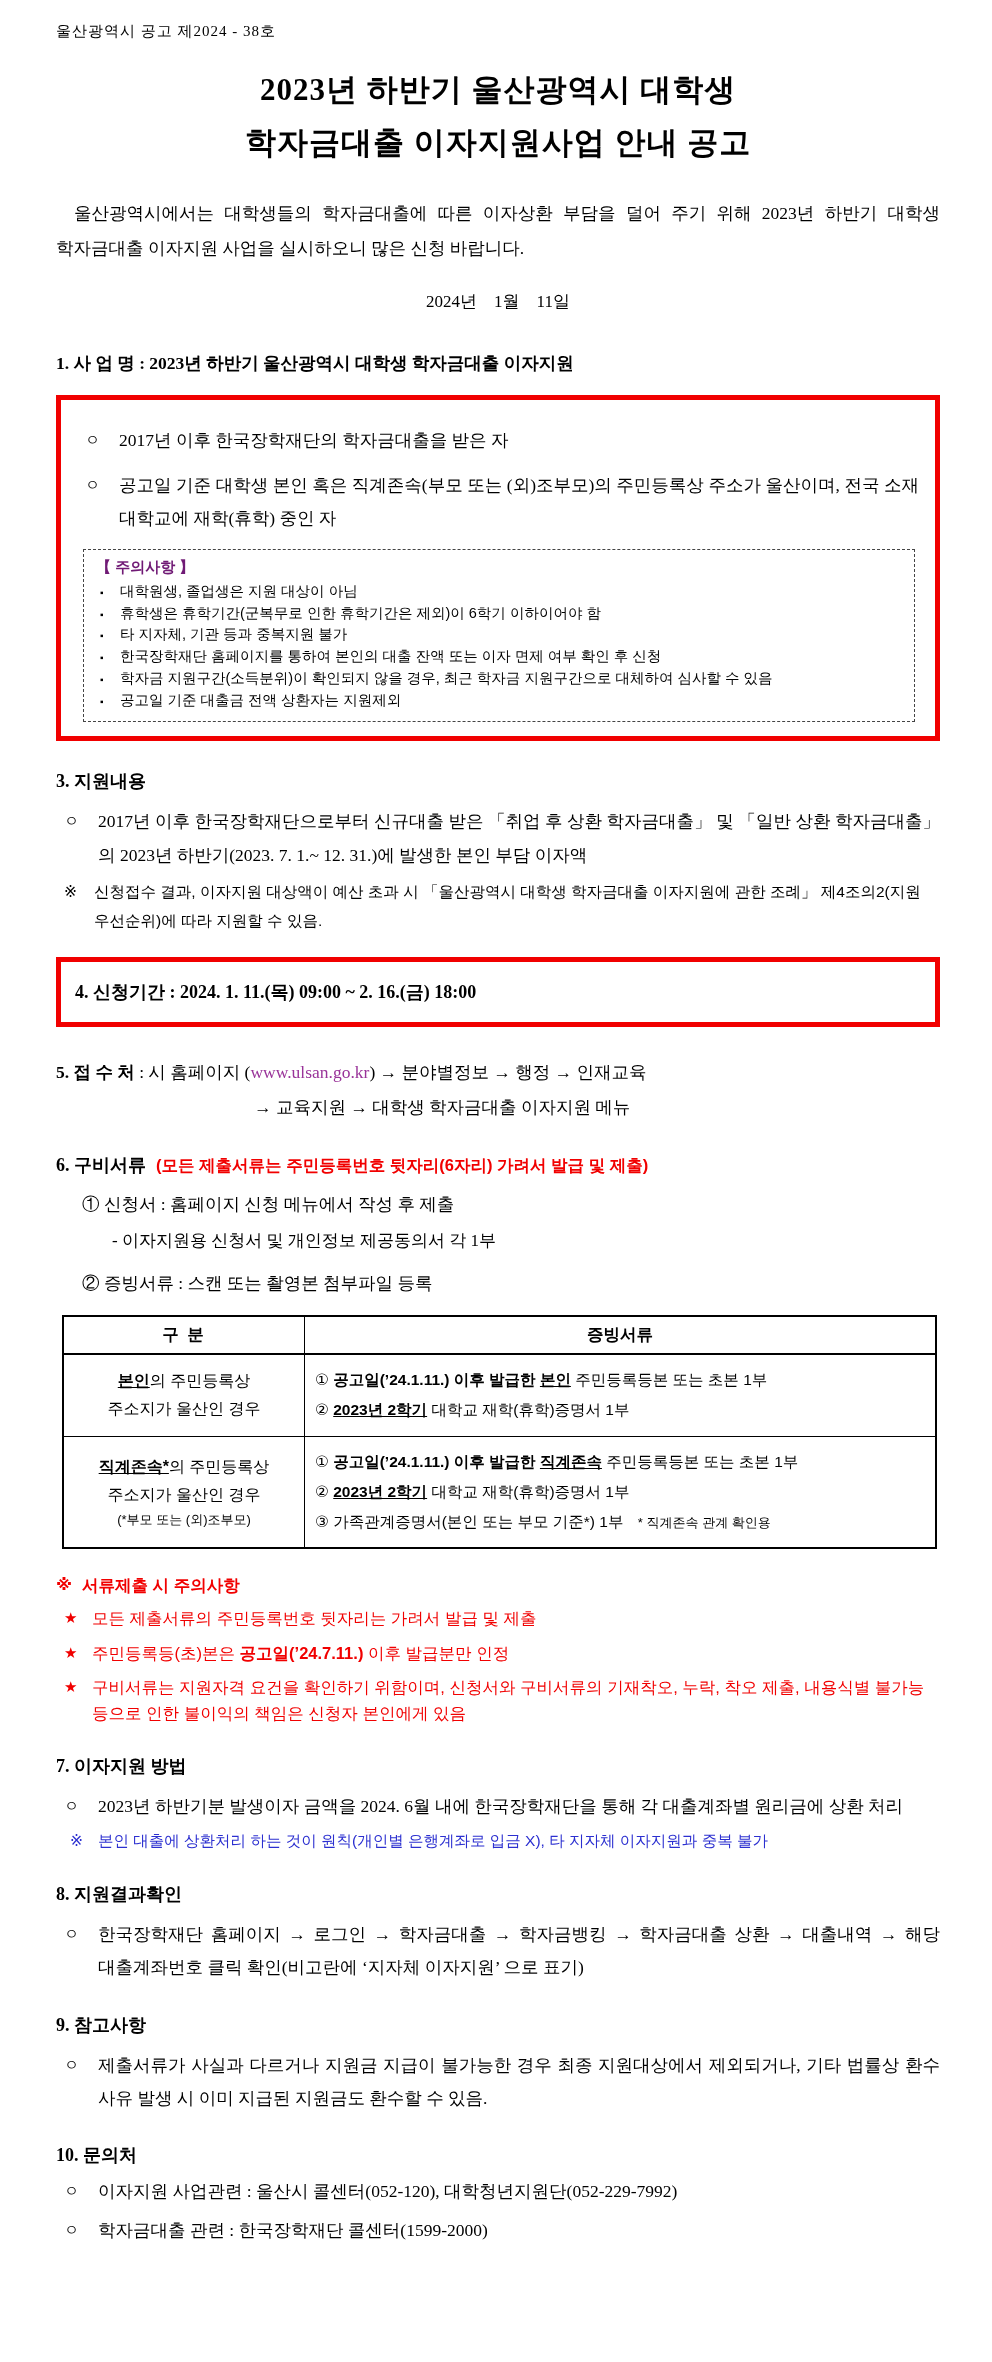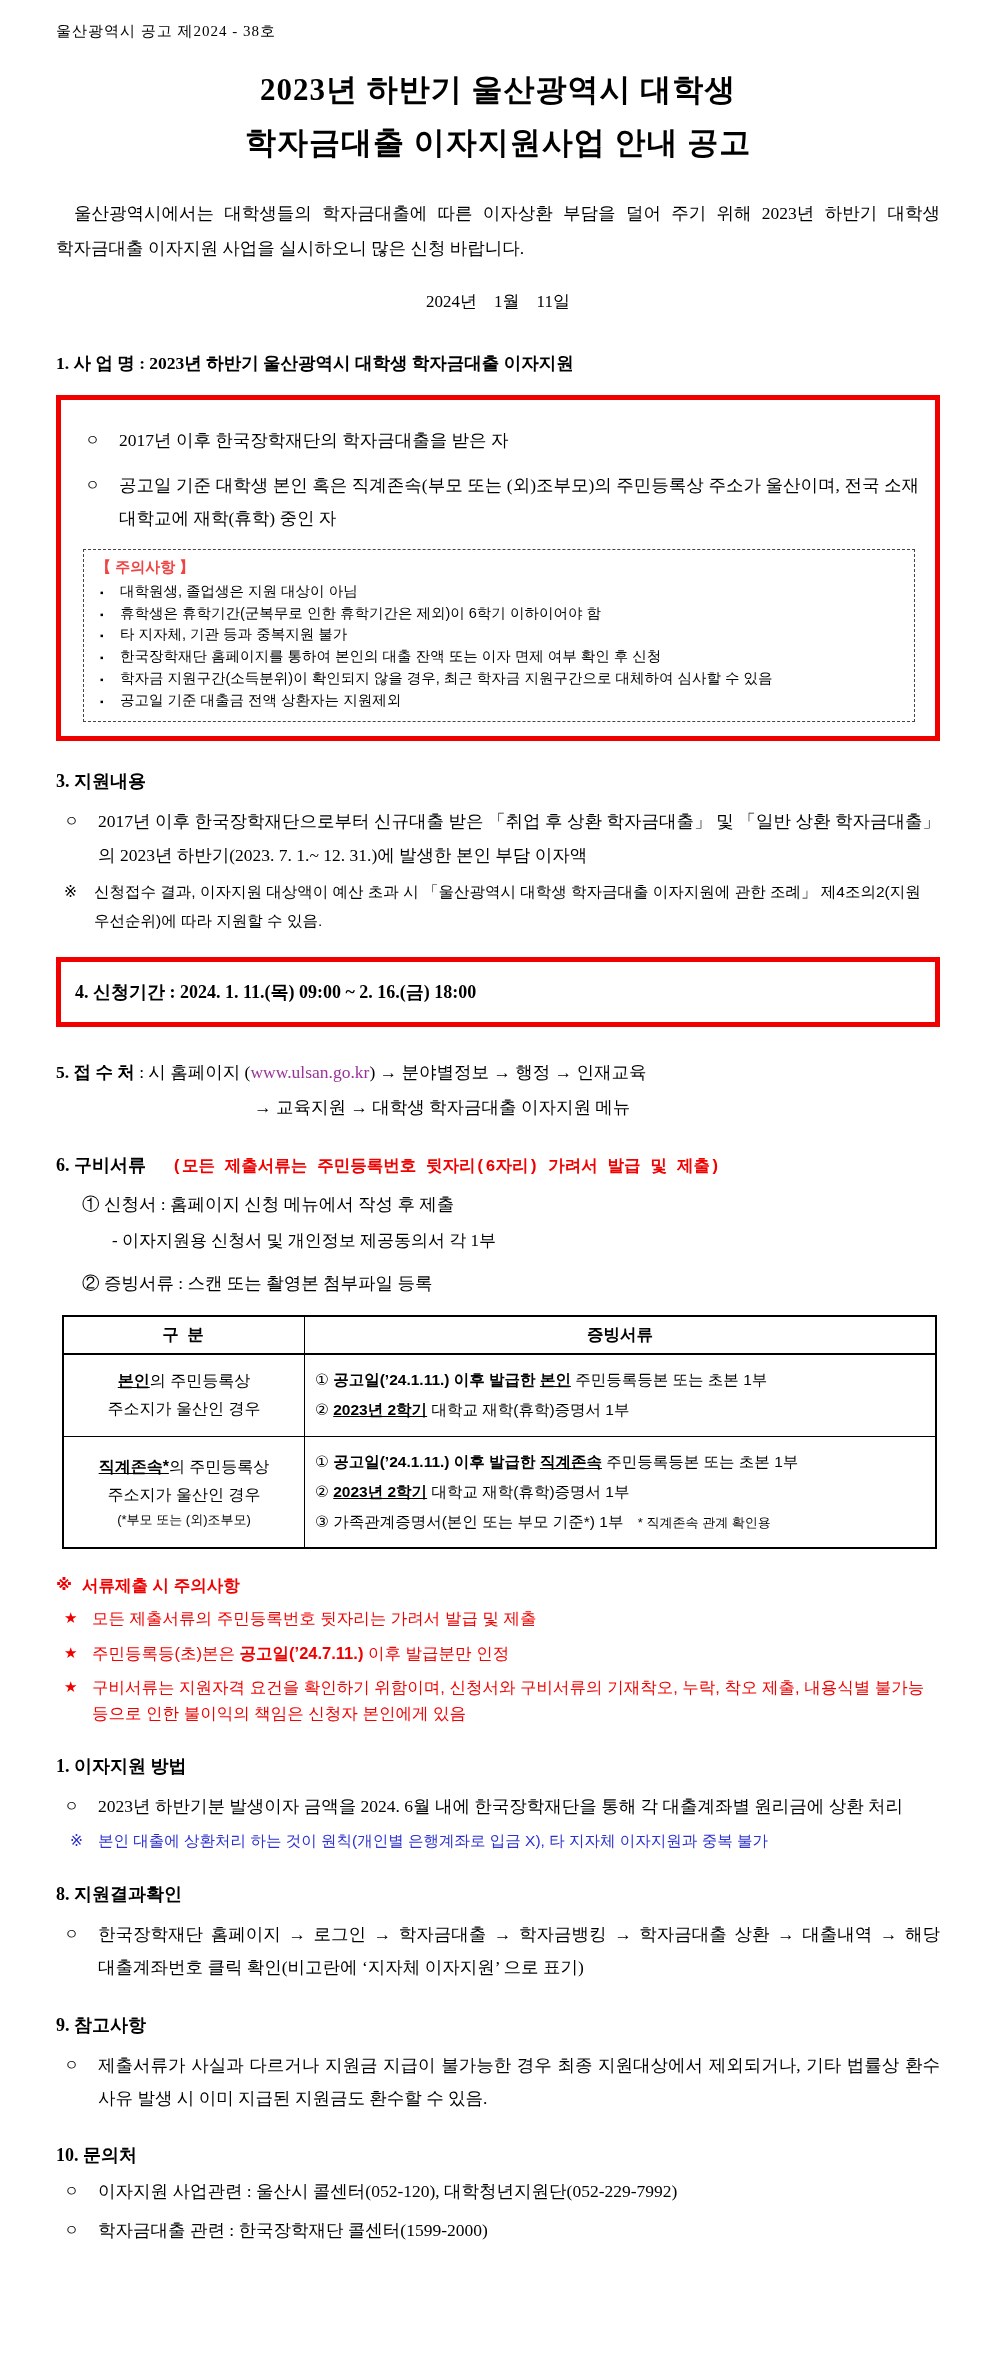--- a/index.html
+++ b/index.html
@@ -23,7 +23,7 @@
   .bullet .txt{flex:1;}
   .caution{border:1px dashed #444;margin:14px 4px 0 6px;padding:6px 12px 10px 12px;
     font-family:"Liberation Sans","DejaVu Sans",sans-serif;font-size:14.5px;line-height:1.5;}
-  .caution-title{color:#ef4444;font-weight:bold;font-size:15px;margin-bottom:2px;}
+  .caution-title{color:#701a75;font-weight:bold;font-size:15px;margin-bottom:2px;}
   .citem{display:flex;}
   .citem .sq{flex:none;width:20px;padding-left:4px;font-size:10px;padding-top:4px;}
   .sec{margin-top:28px;}

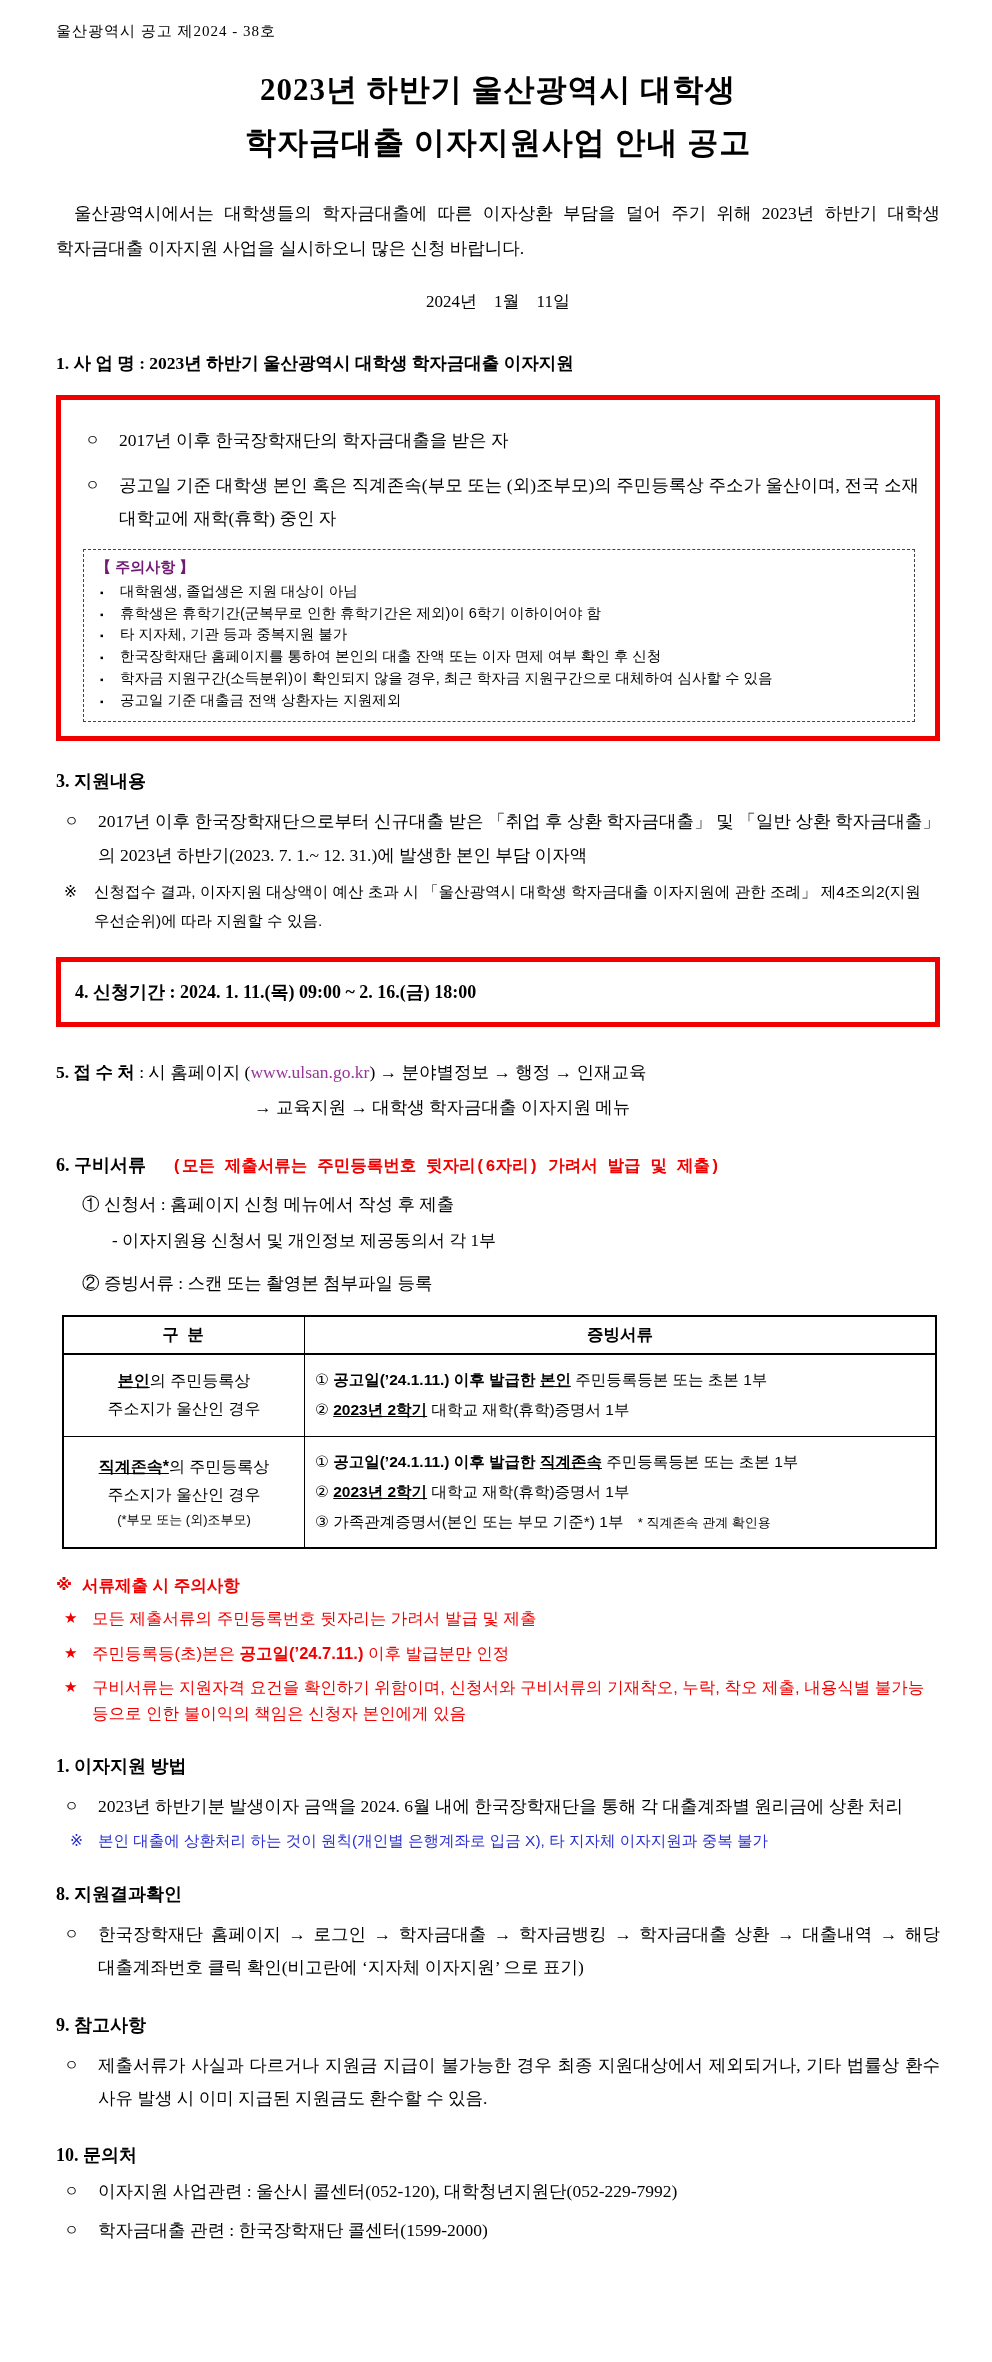--- a/index.html
+++ b/index.html
@@ -35,8 +35,8 @@
   .s5line .bold{font-weight:bold;}
   .link{color:#993399;}
   .s5line2{font-size:17.5px;margin-left:198px;line-height:2.0;}
-  .s6-note{color:#f10000;font-weight:bold;font-size:16.5px;margin-left:22px;
-    font-family:Liberation Mono, monospace;}
+  .s6-note{color:#f10000;font-weight:bold;font-size:16.5px;margin-left:6px;
+    font-family:Liberation Sans, sans-serif;}
   .s6-item{font-size:17.5px;margin-top:12px;margin-left:26px;line-height:1.8;}
   .s6-sub{font-size:17px;margin-top:6px;margin-left:56px;line-height:1.7;}
   .doc-table{width:875px;border-collapse:collapse;margin-top:16px;margin-left:6px;

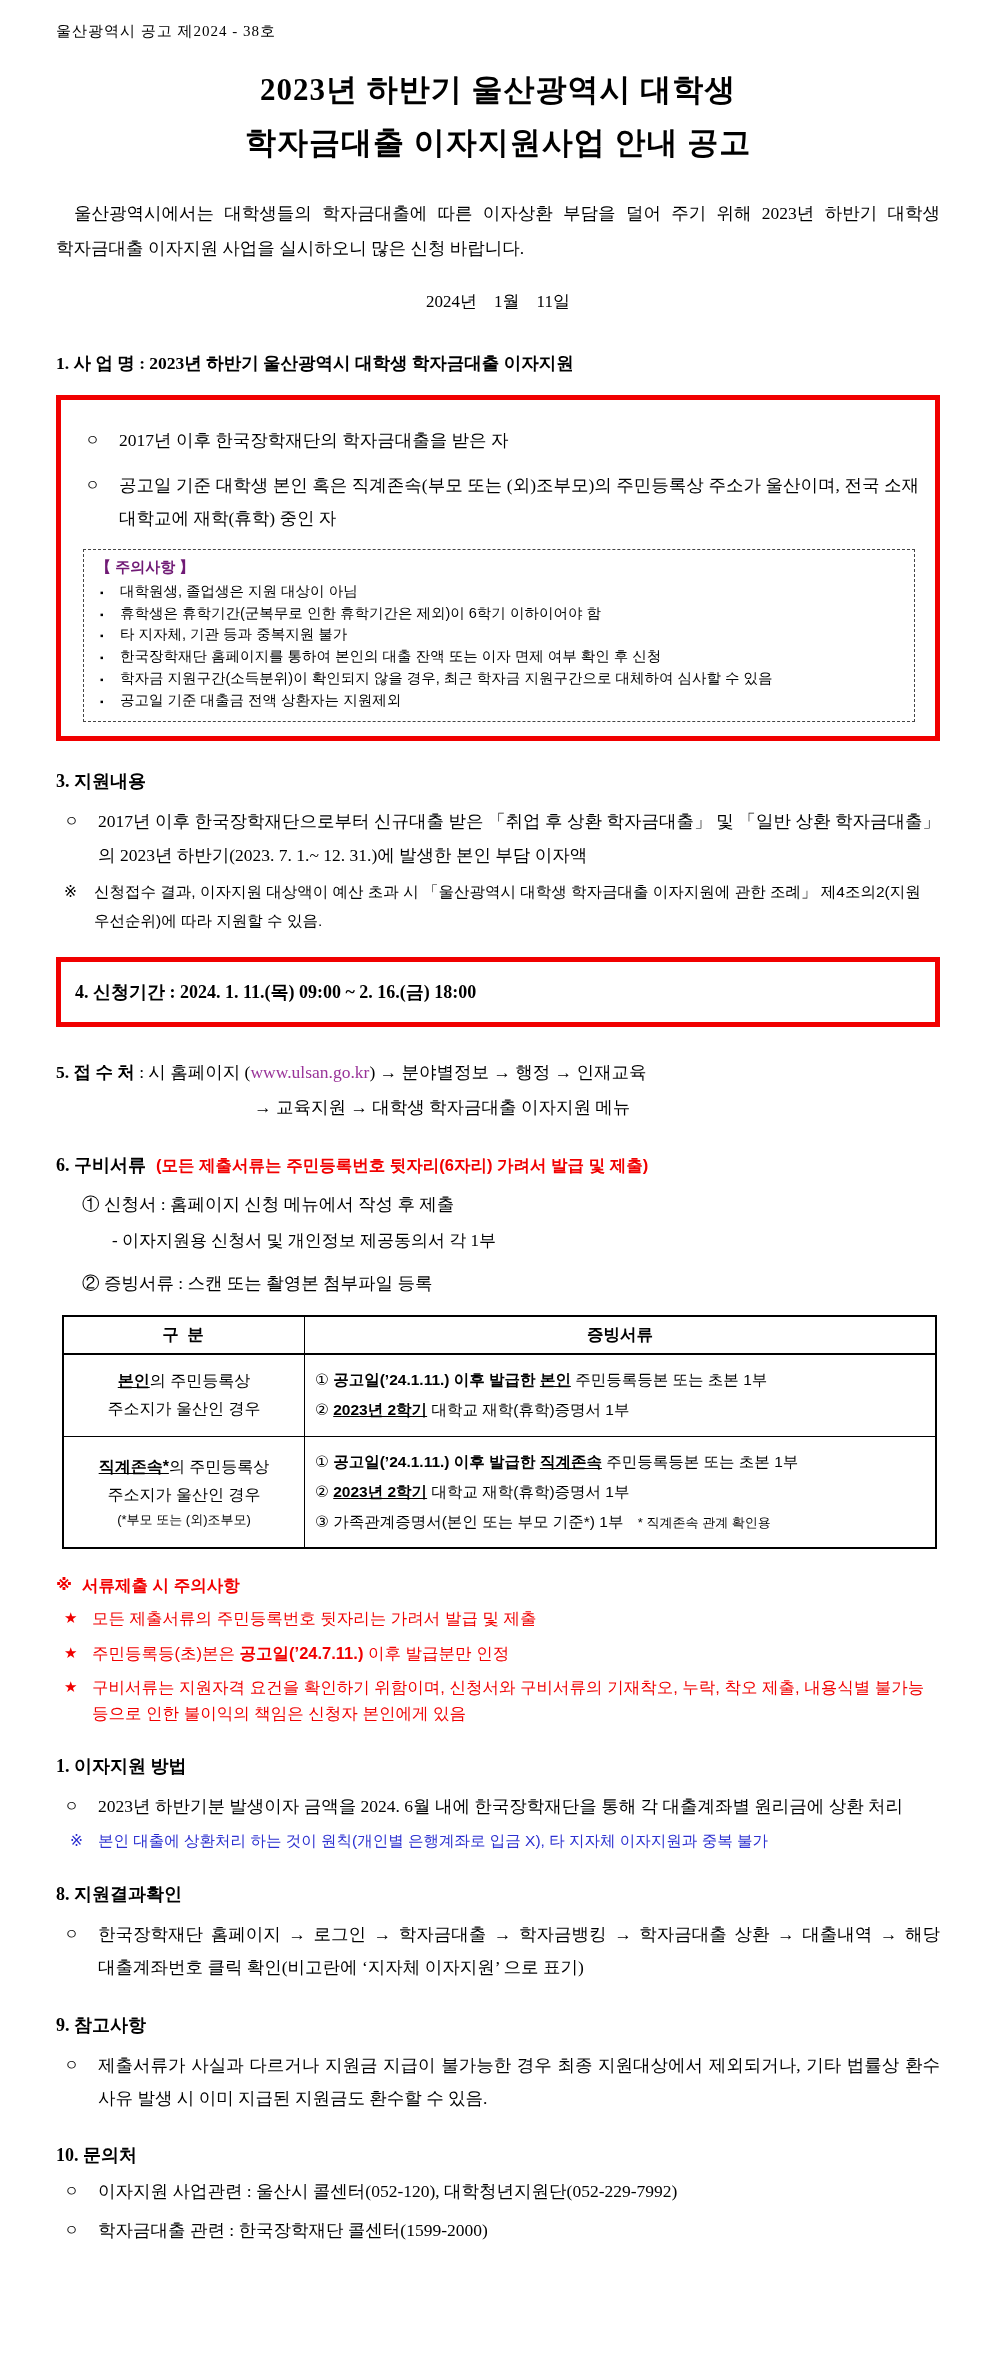--- a/index.html
+++ b/index.html
@@ -201,7 +201,7 @@
   </div>
 
   <div class="sec">
-    <div class="sec-title">1. 이자지원 방법</div>
+    <div class="sec-title">7. 이자지원 방법</div>
     <div class="bullet">
       <span class="mark">ㅇ</span>
       <span class="txt">2023년 하반기분 발생이자 금액을 2024. 6월 내에 한국장학재단을 통해 각 대출계좌별 원리금에 상환 처리</span>

